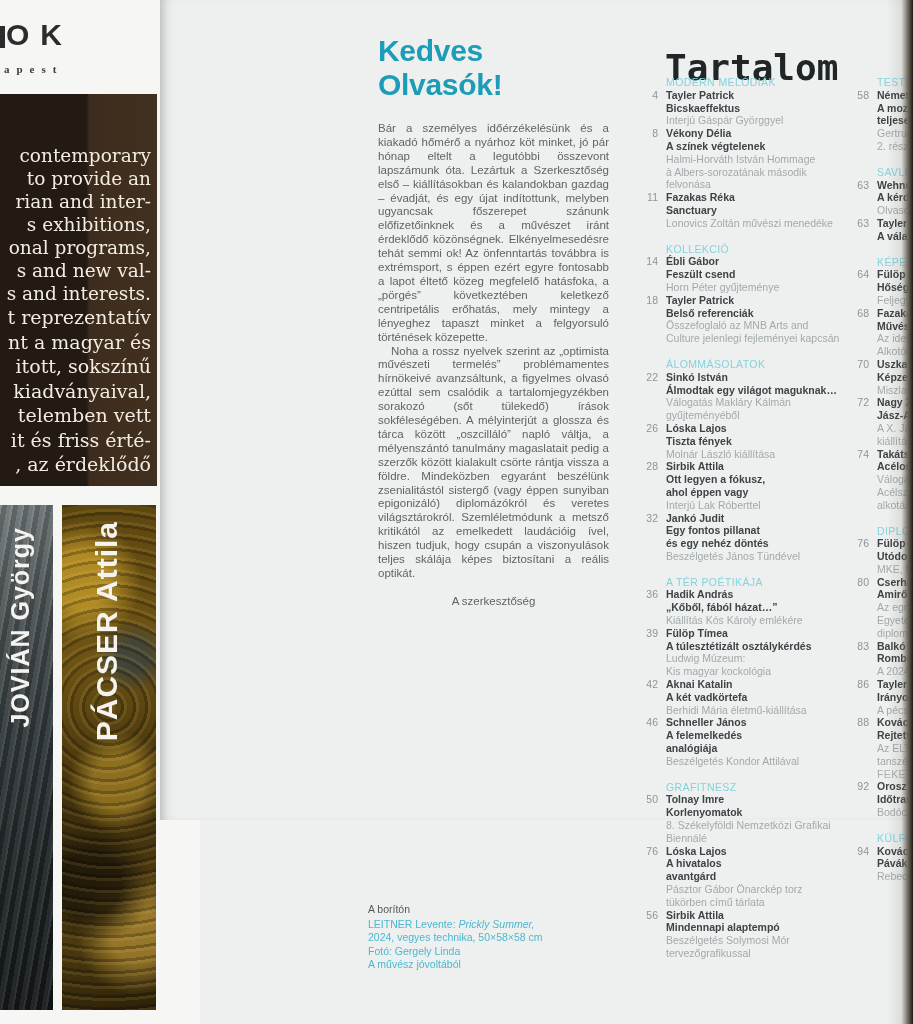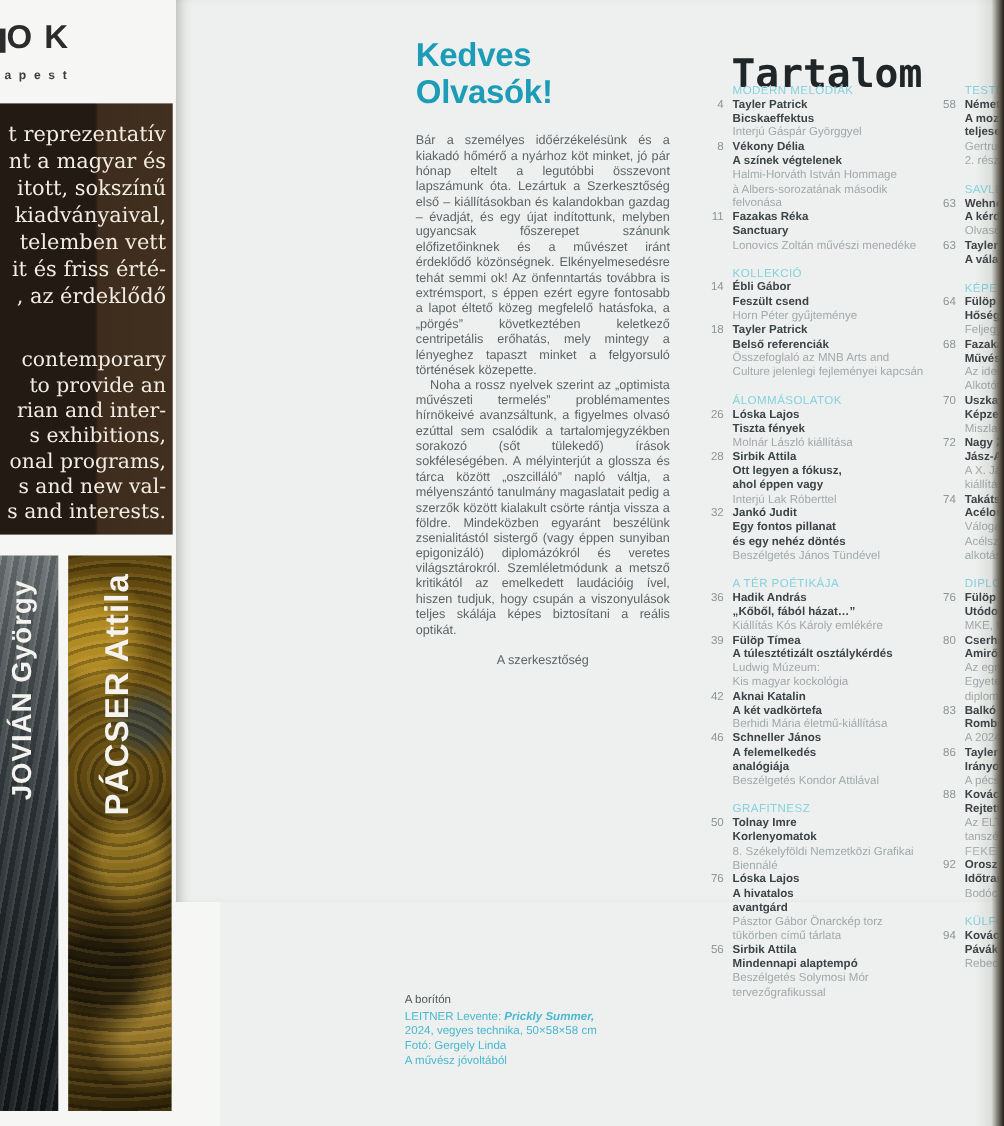--- a/index.html
+++ b/index.html
@@ -10,7 +10,7 @@
   #prev-page{position:absolute;left:0;top:0;width:160px;height:1024px;background:#f6f6f4;overflow:hidden;padding-left:40px;}
   #prev-brand{position:absolute;left:6px;top:18px;font-size:30px;font-weight:600;letter-spacing:11px;color:#2c2c2c;}
   #prev-brand-stub{position:absolute;left:0;top:26px;width:5px;height:22px;background:#2c2c2c;}
-  #prev-city{position:absolute;left:4px;top:63px;font-size:11px;font-weight:bold;letter-spacing:7px;color:#3c3c3c;}
+  #prev-city{position:absolute;left:4px;top:63px;font-size:11px;font-weight:bold;letter-spacing:7px;color:#3c3c3c;font-family:Liberation Serif, serif;}
   #prev-dark{position:absolute;left:0;top:94px;width:157px;height:392px;
     background:linear-gradient(to right,#241a14 0%,#241a14 55%,#3e2c1e 57%,#41301f 100%);
     overflow:hidden;text-align:right;padding:16px 6px 0 0;box-sizing:border-box;}

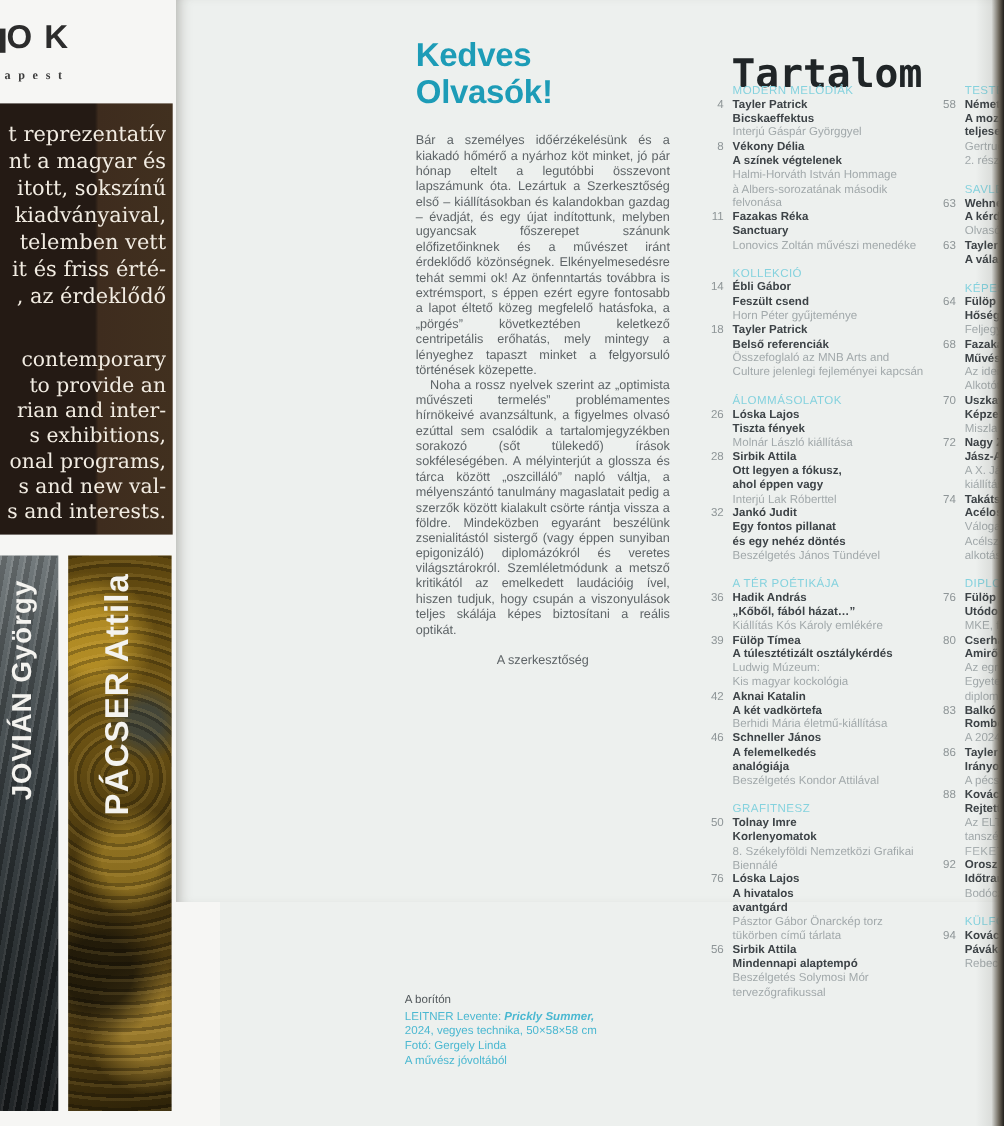--- a/index.html
+++ b/index.html
@@ -83,6 +83,15 @@
     <div id="prev-brand">OK</div>
     <div id="prev-city">apest</div>
     <div id="prev-dark">
+      <div id="prev-en">
+          <div class="pl-line">contemporary</div>
+          <div class="pl-line">to provide an</div>
+          <div class="pl-line">rian and inter-</div>
+          <div class="pl-line">s exhibitions,</div>
+          <div class="pl-line">onal programs,</div>
+          <div class="pl-line">s and new val-</div>
+          <div class="pl-line">s and interests.</div>
+        </div>
       <div id="prev-hu">
           <div class="pl-line">t reprezentatív</div>
           <div class="pl-line">nt a magyar és</div>
@@ -92,15 +101,6 @@
           <div class="pl-line">it és friss érté-</div>
           <div class="pl-line">, az érdeklődő</div>
         </div>
-      <div id="prev-en">
-          <div class="pl-line">contemporary</div>
-          <div class="pl-line">to provide an</div>
-          <div class="pl-line">rian and inter-</div>
-          <div class="pl-line">s exhibitions,</div>
-          <div class="pl-line">onal programs,</div>
-          <div class="pl-line">s and new val-</div>
-          <div class="pl-line">s and interests.</div>
-        </div>
     </div>
     <div id="strip-jovian">
       <div class="vert-name" id="jovian-name">JOVIÁN György</div>

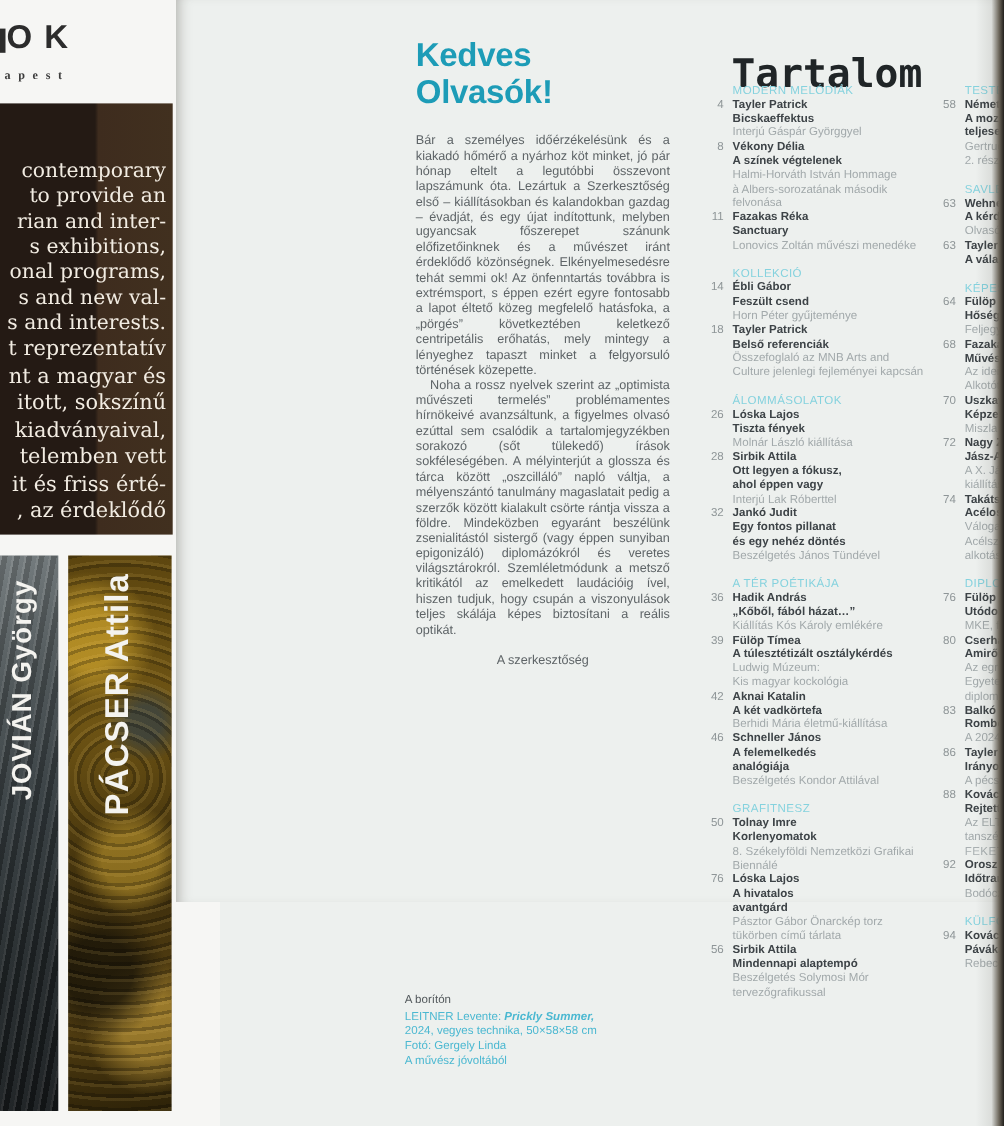--- a/index.html
+++ b/index.html
@@ -173,6 +173,13 @@
         <div class="toc-section">
           <div class="sec-header teal">ÁLOMMÁSOLATOK</div>
           <div class="entry">
+            <span class="num">22</span>
+            <div class="author">Sinkó István</div>
+            <div class="title-line">Álmodtak egy világot maguknak…</div>
+            <div class="sub-line">Válogatás Makláry Kálmán</div>
+            <div class="sub-line">gyűjteményéből</div>
+          </div>
+          <div class="entry">
             <span class="num">26</span>
             <div class="author">Lóska Lajos</div>
             <div class="title-line">Tiszta fények</div>

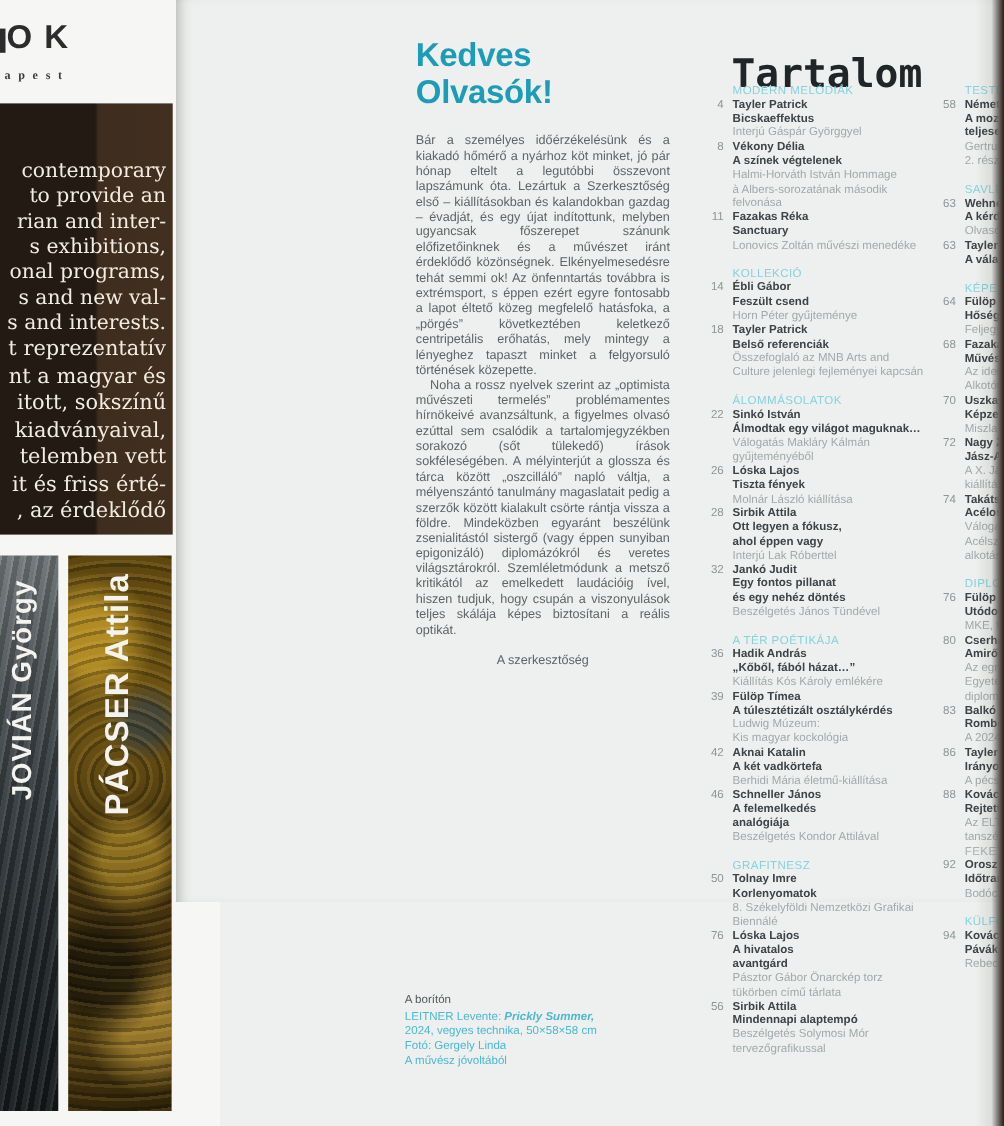--- a/index.html
+++ b/index.html
@@ -55,7 +55,7 @@
   #cover-caption{position:absolute;left:208px;top:903px;width:260px;font-size:10.5px;line-height:13.5px;}
   #cap-head{color:#53595c;margin-bottom:1px;}
   .cap-line{color:#4bb8d1;}
-  .cap-italic{font-style:italic;font-weight:bold;}
+  .cap-italic{font-style:italic;}
 
   
   #toc-heading{position:absolute;left:505px;top:47px;margin:0;

